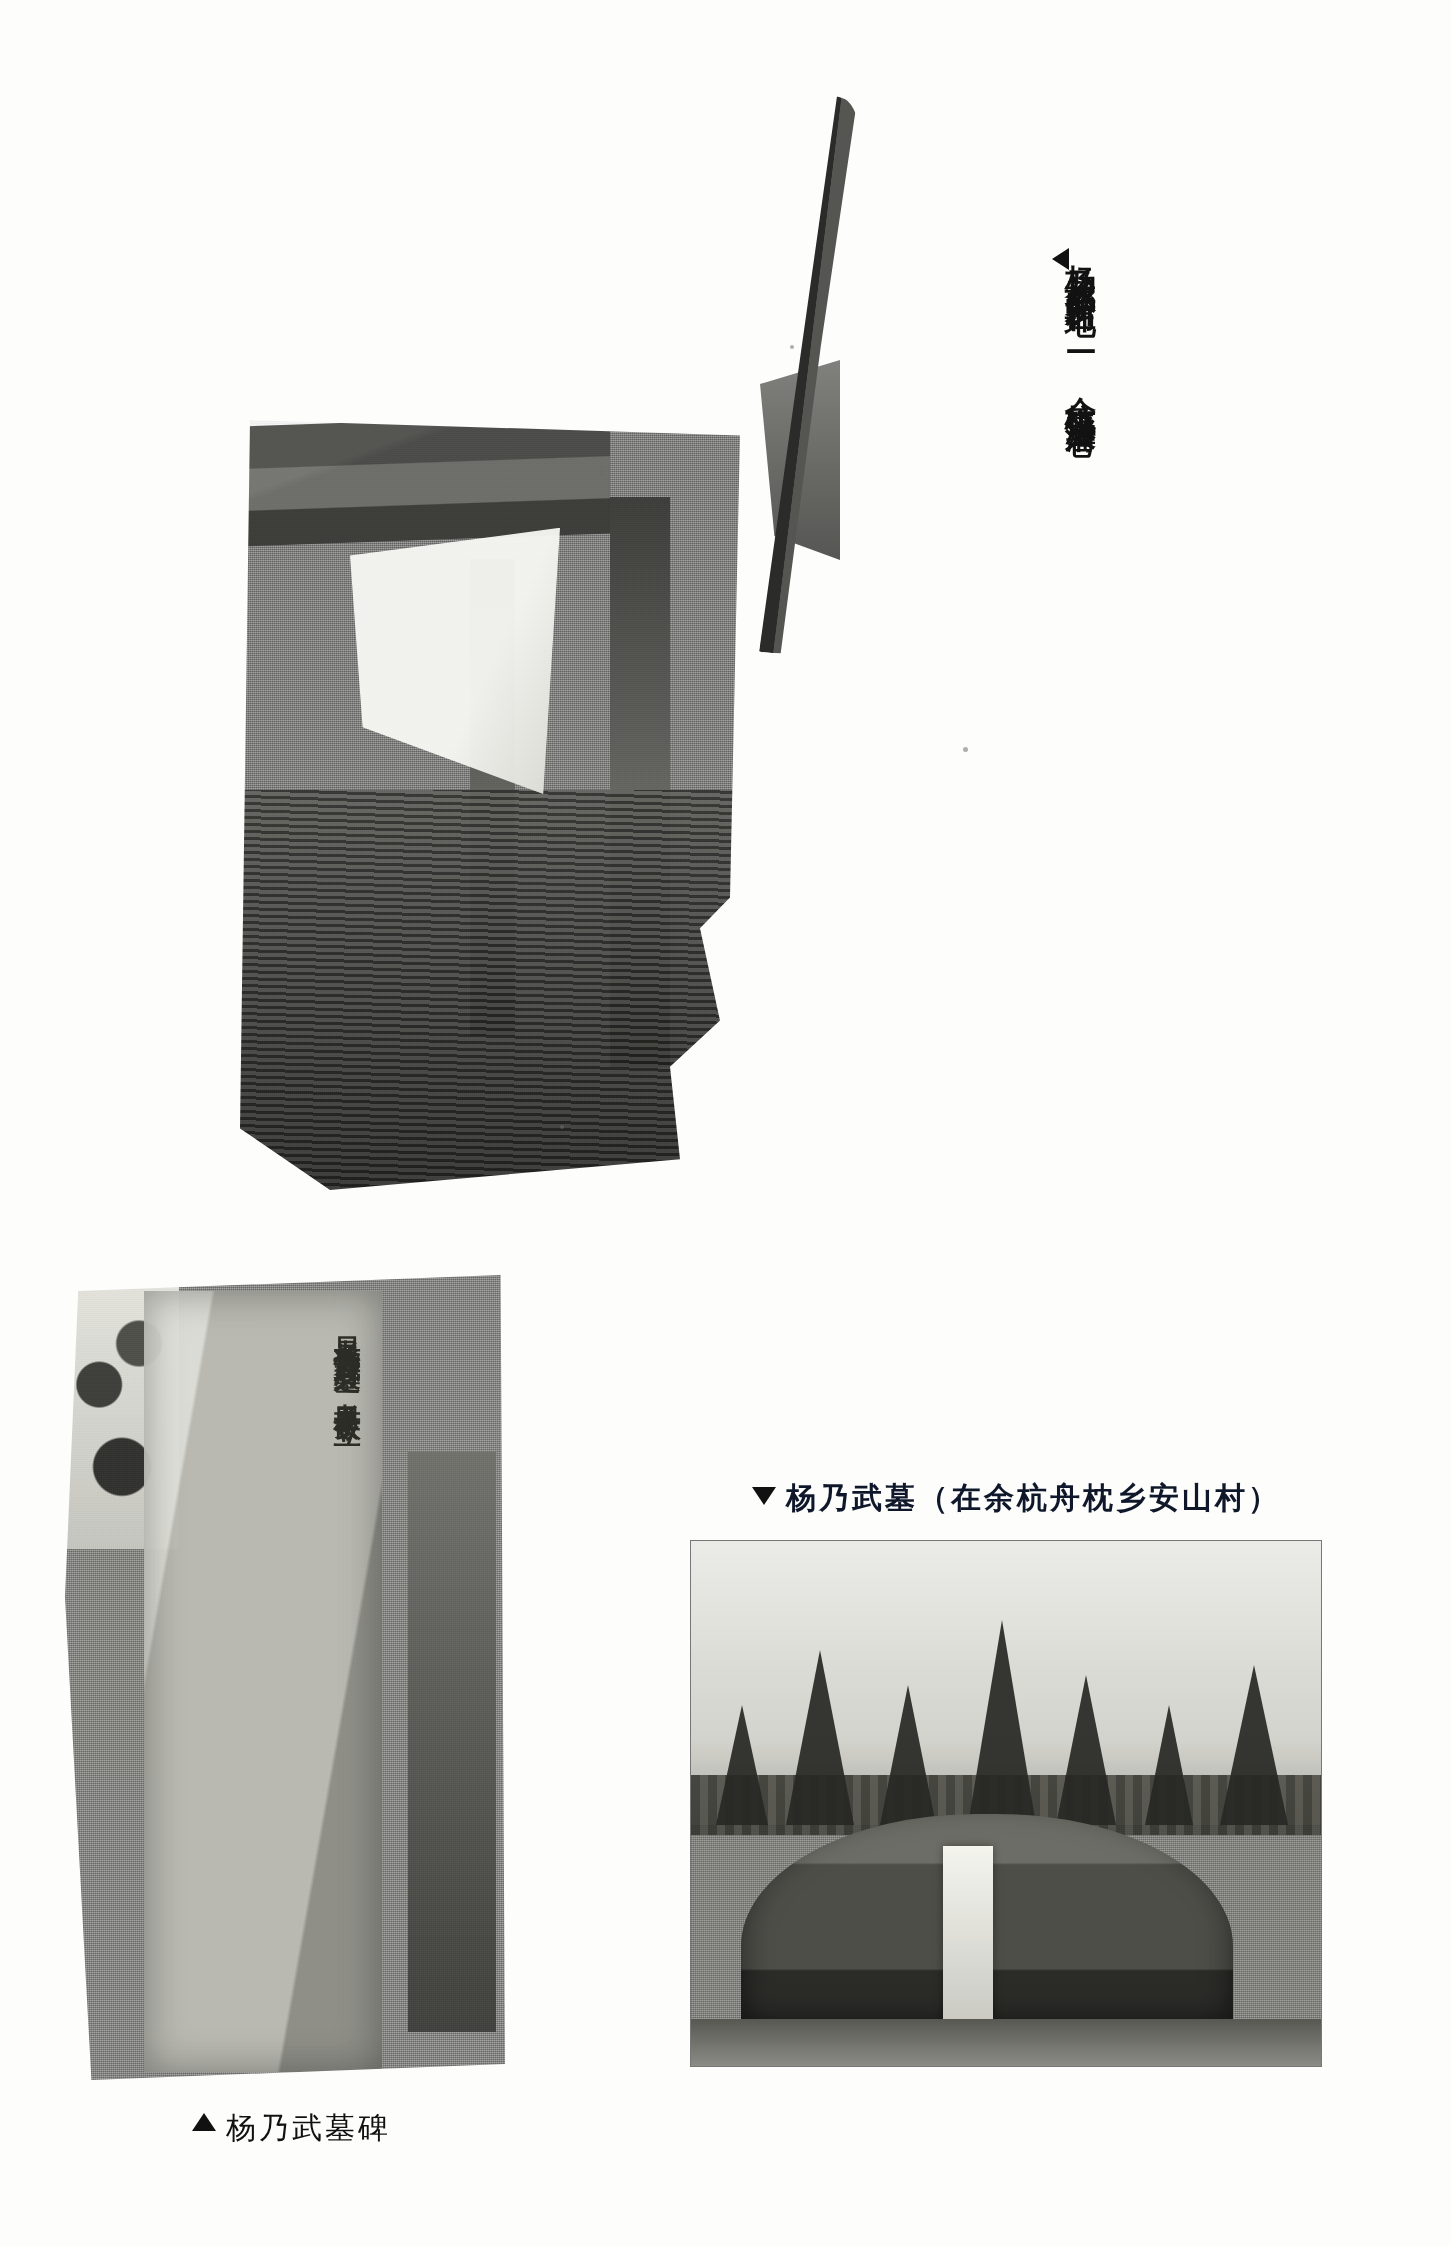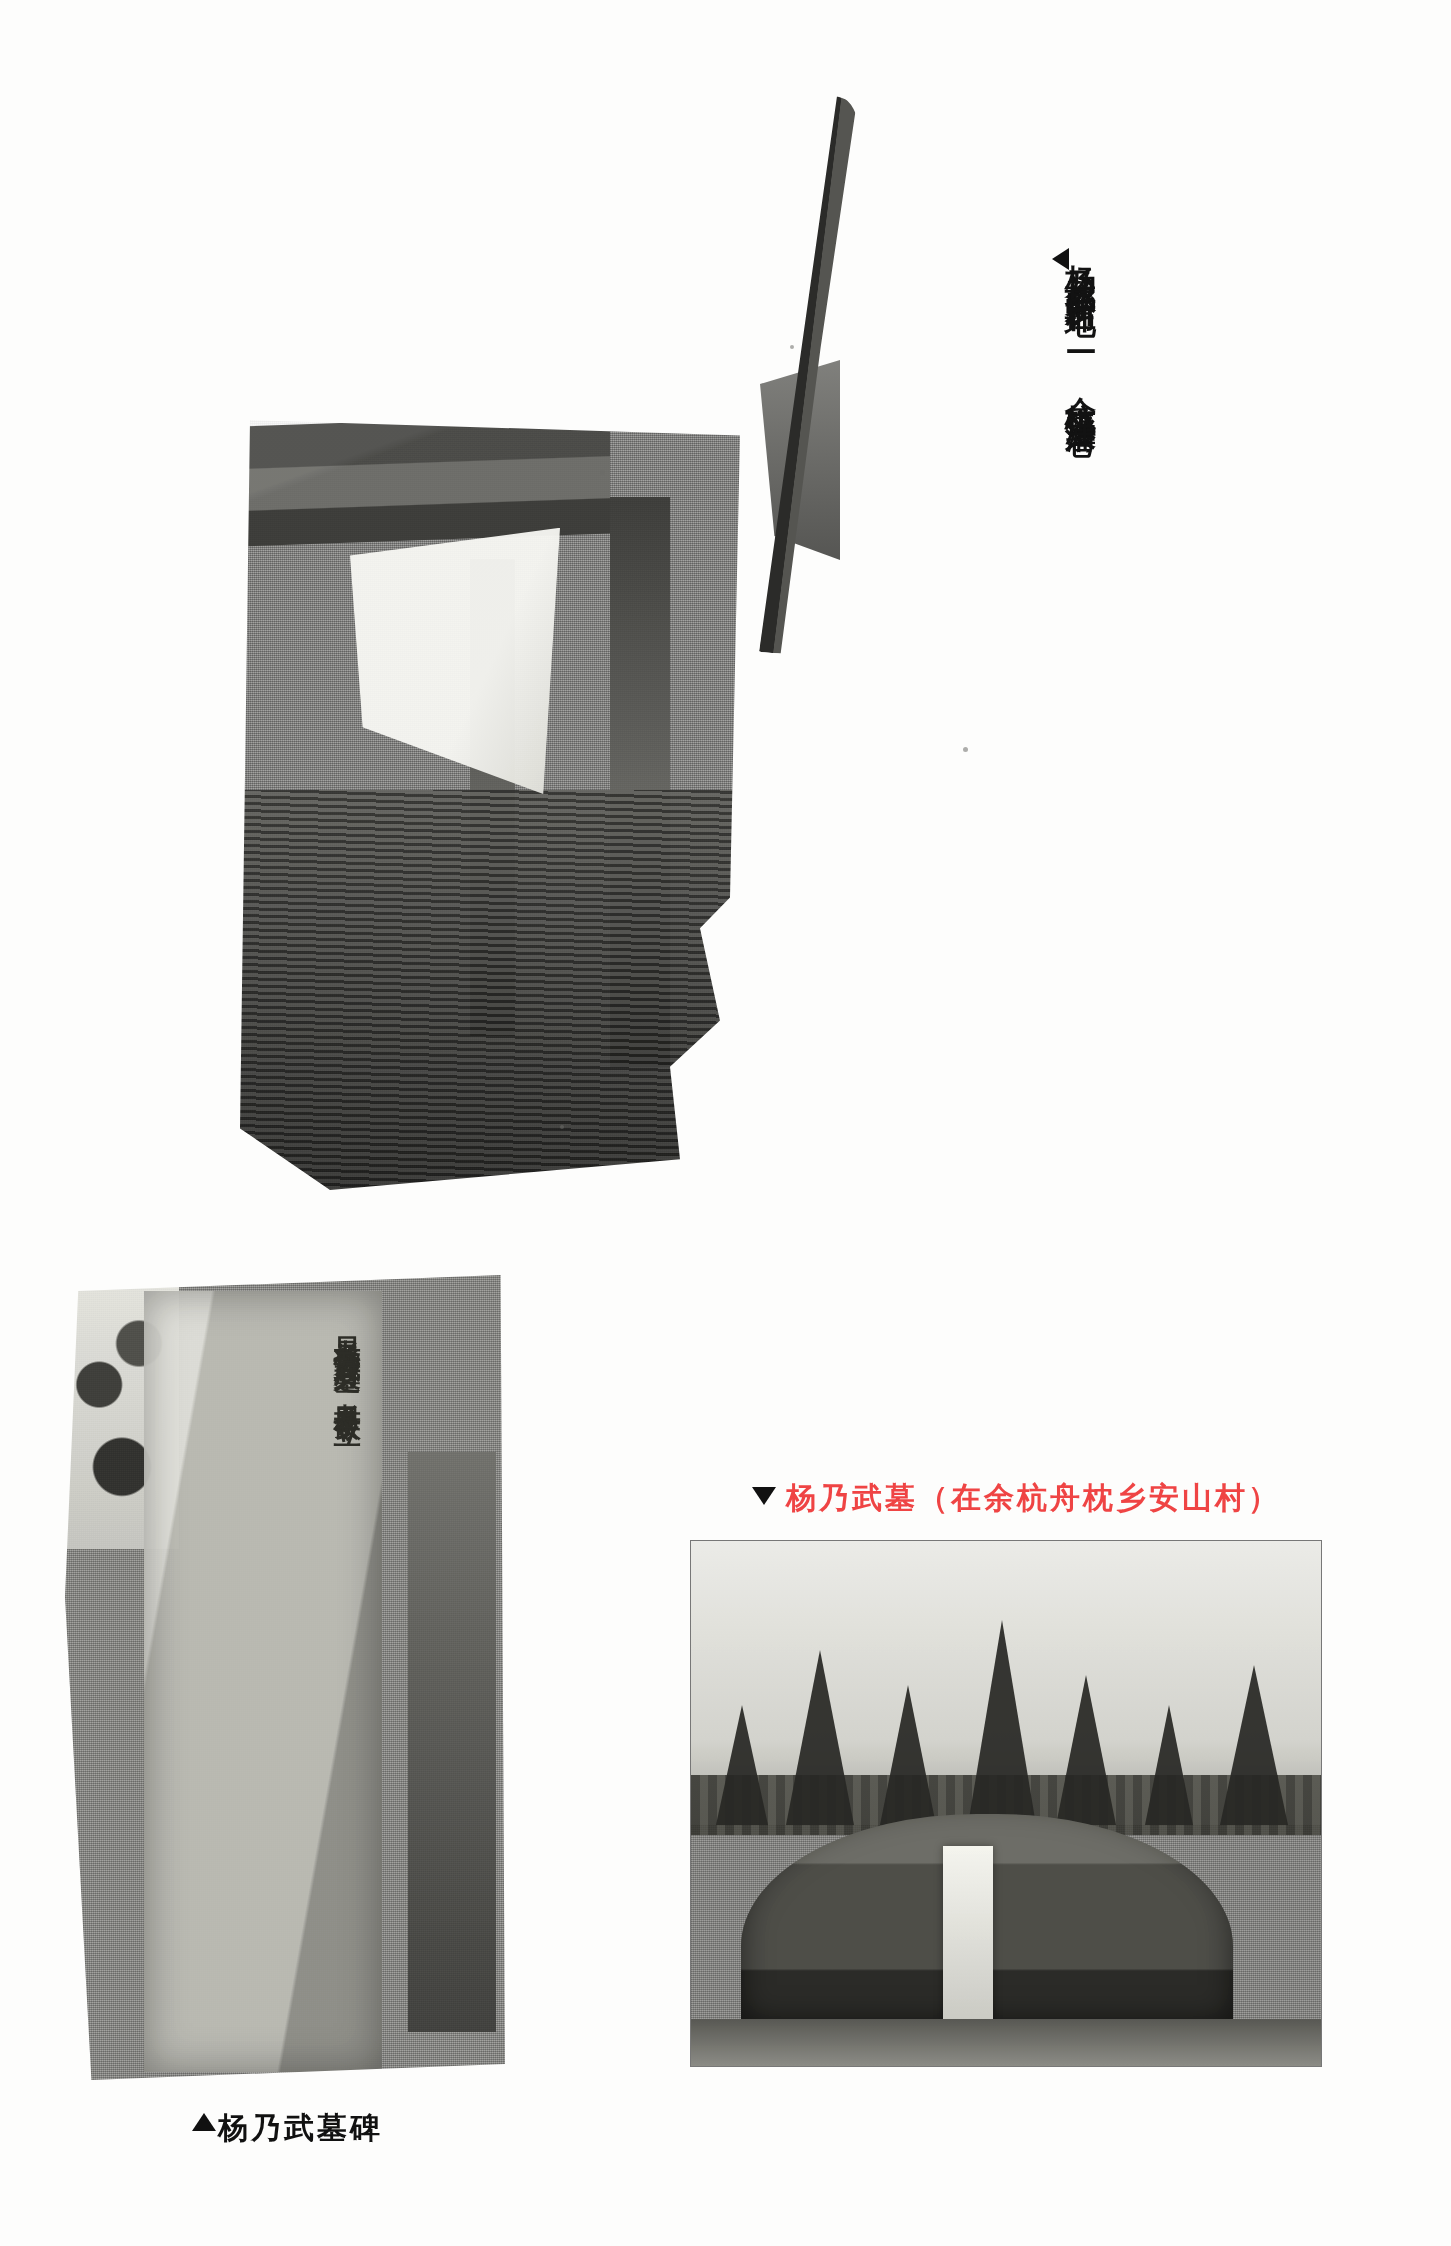--- a/index.html
+++ b/index.html
@@ -272,7 +272,7 @@
     top: 1478px;
     font-size: 30px;
     letter-spacing: 3px;
-    color: #ef4444;
+    color: #0f172a;
     font-weight: 600;
     white-space: nowrap;
   }

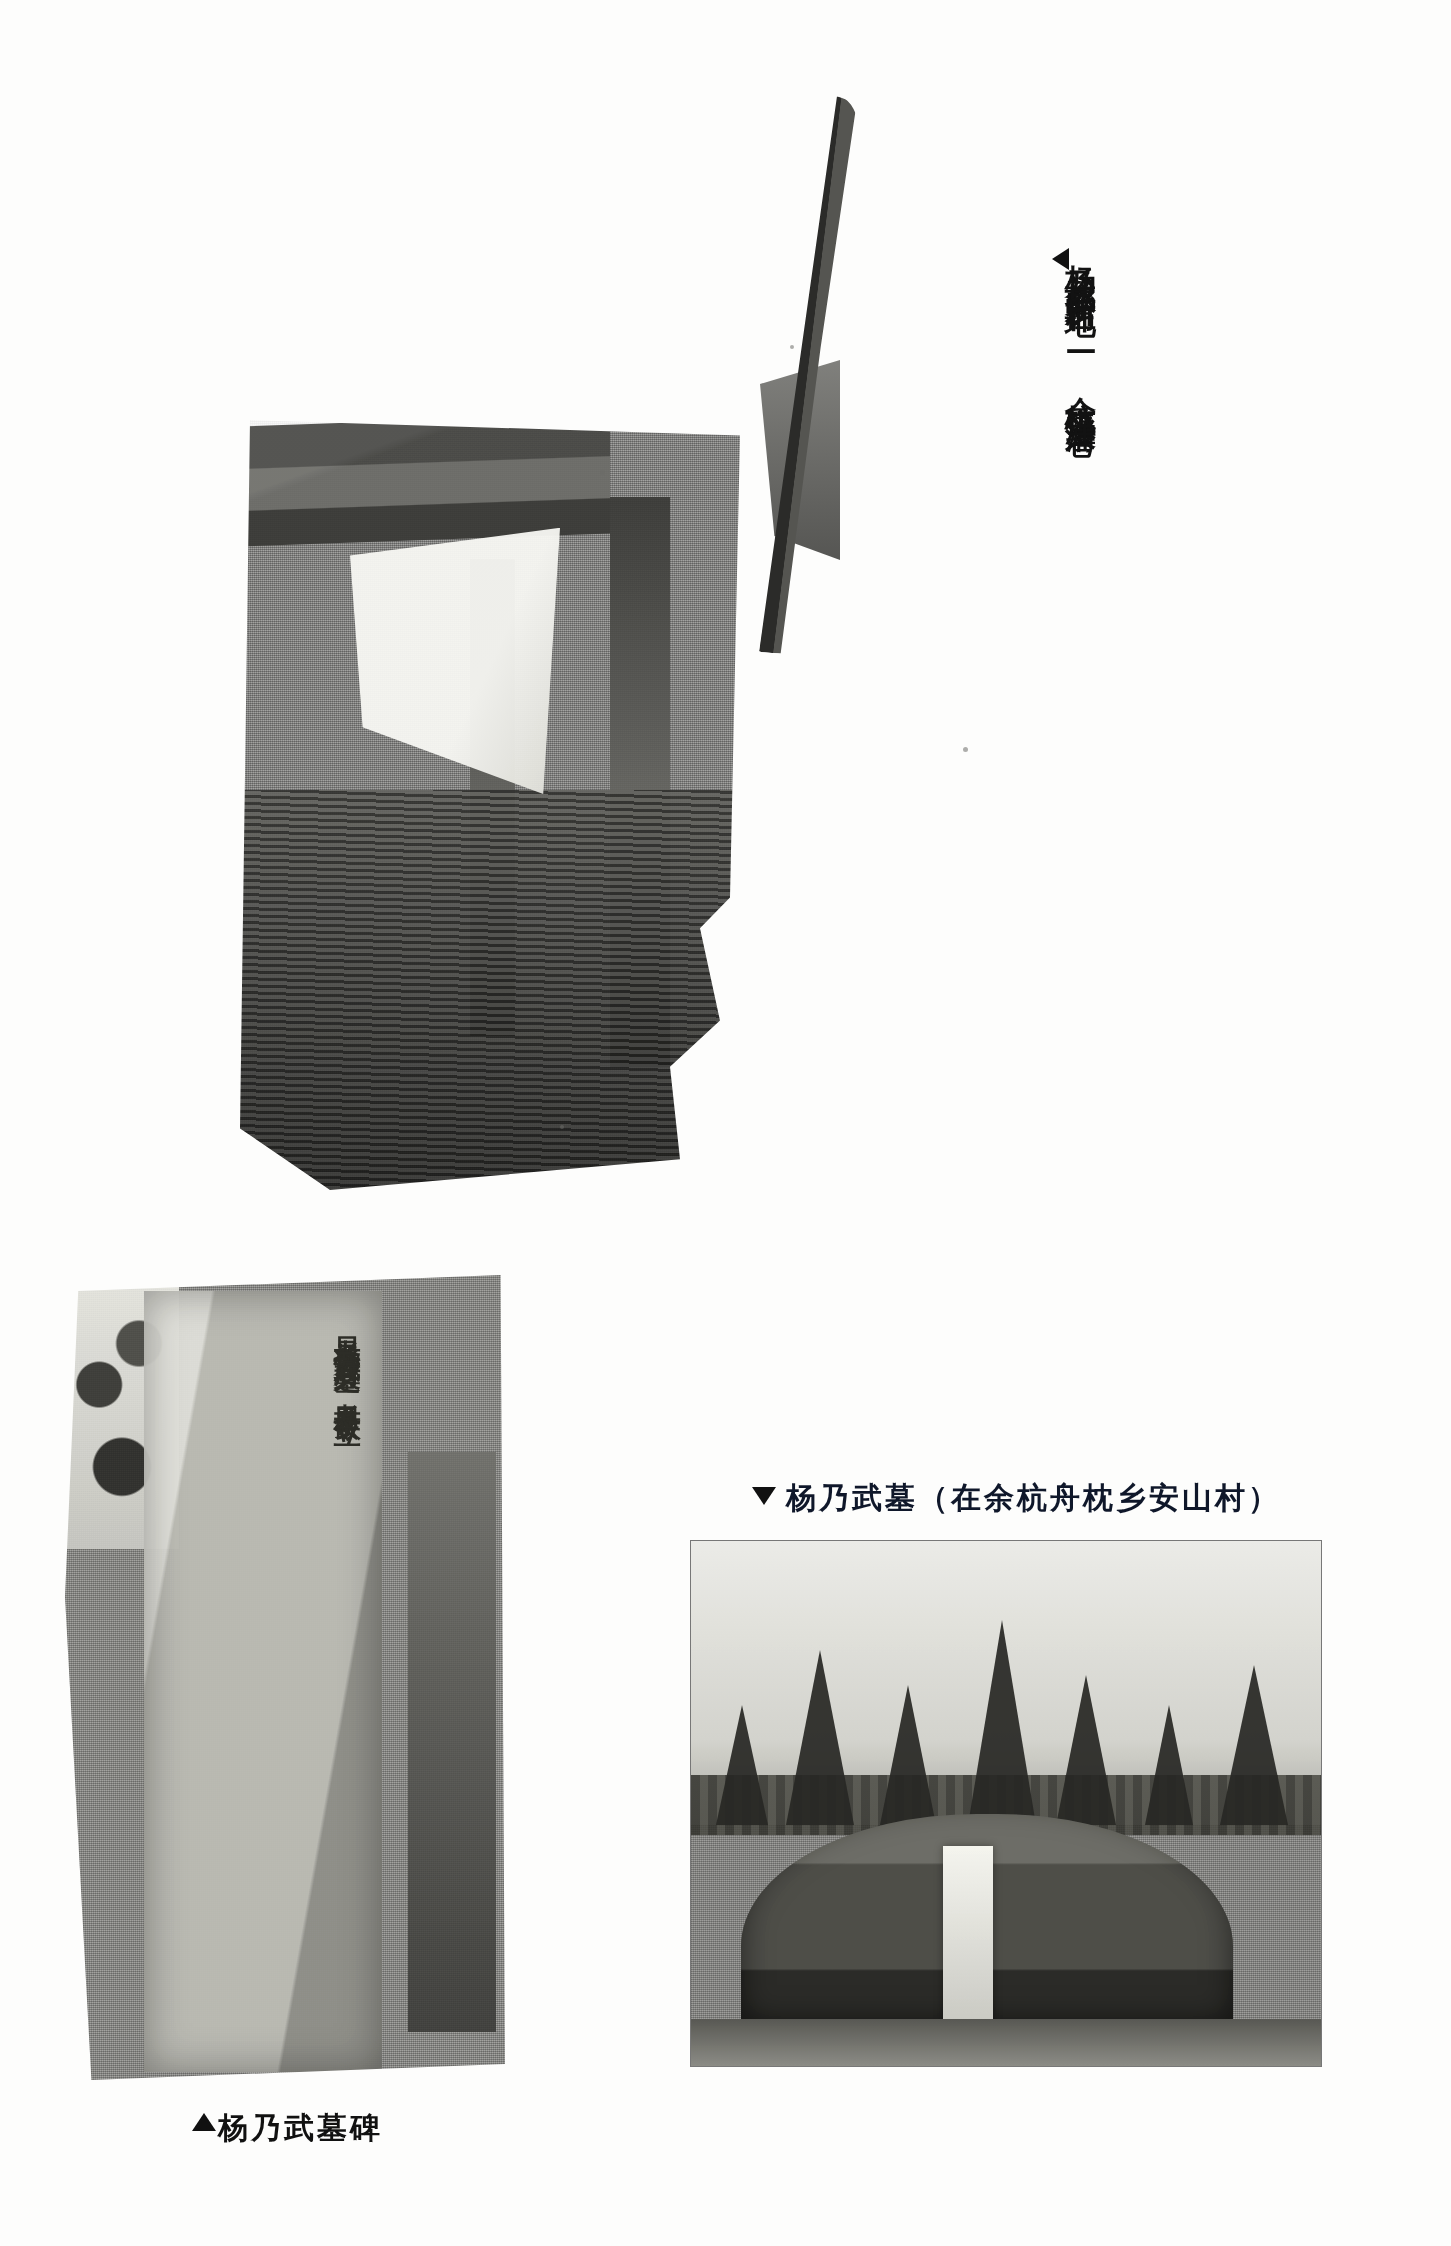--- a/index.html
+++ b/index.html
@@ -289,12 +289,12 @@
 
   #caption-stele {
     position: absolute;
-    left: 184px;
+    left: 192px;
     top: 2108px;
     font-size: 30px;
     letter-spacing: 3px;
     color: #111;
-    font-weight: 700;
+    font-weight: 400;
     white-space: nowrap;
   }
   #caption-stele-arrow {

